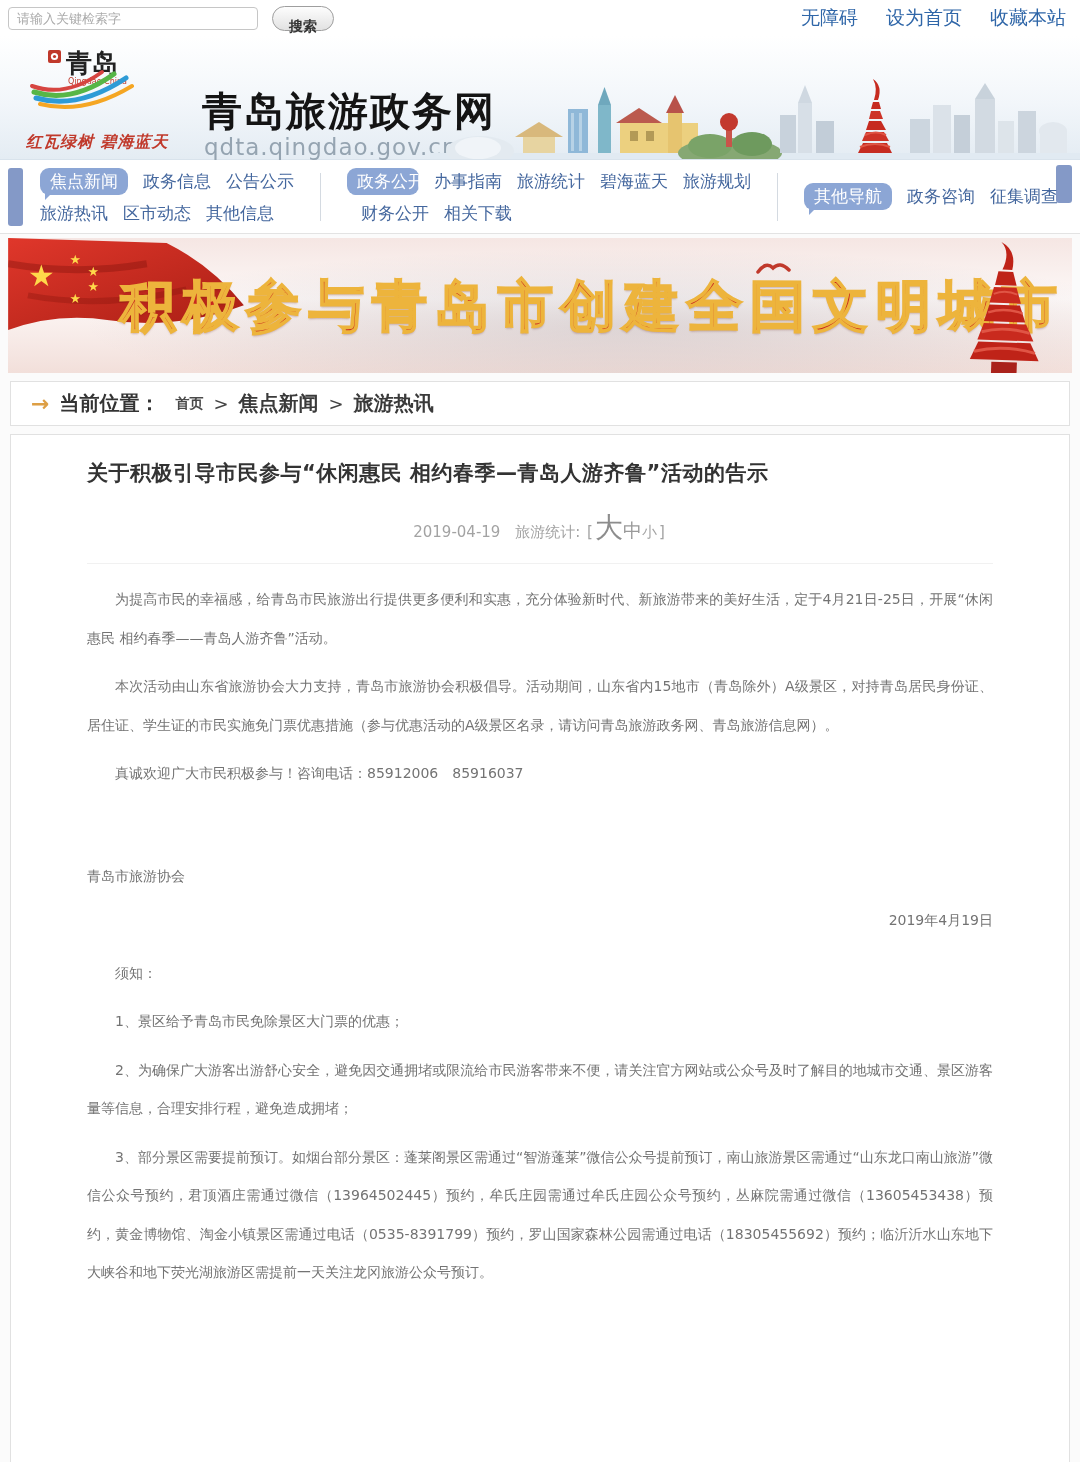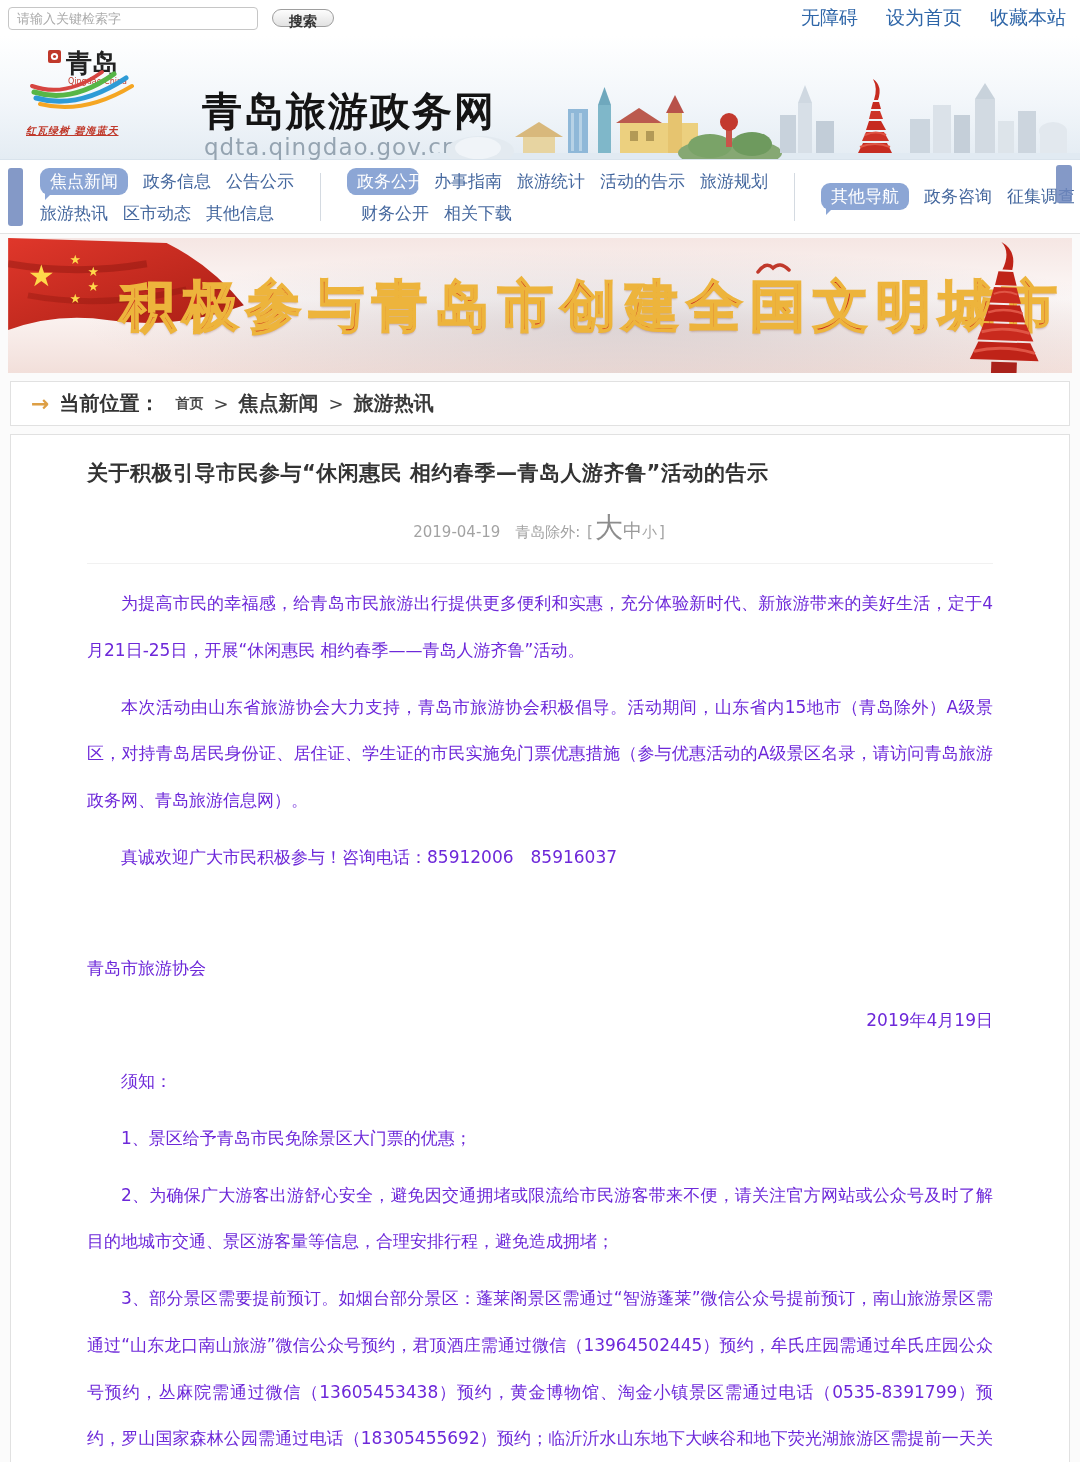--- a/index.html
+++ b/index.html
@@ -13,7 +13,7 @@
   .search-input { width:250px; height:23px; border:1px solid #c6c6c6; border-radius:4px;
     padding:0 8px; font-size:13px; color:#666; background:#fff; outline:none; }
   .search-input::placeholder { color:#aaa; }
-  .search-btn { margin-left:14px; height:18px; padding:3px 16px; border:1px solid #9e9e9e;
+  .search-btn { margin-left:14px; height:25px; padding:11px 16px; border:1px solid #9e9e9e;
     border-radius:13px; background:linear-gradient(#fdfdfd,#e2e2e2); font-size:14px;
     font-weight:bold; color:#333; cursor:pointer; font-family:inherit; }
   .topbar-right { display:flex; gap:28px; }

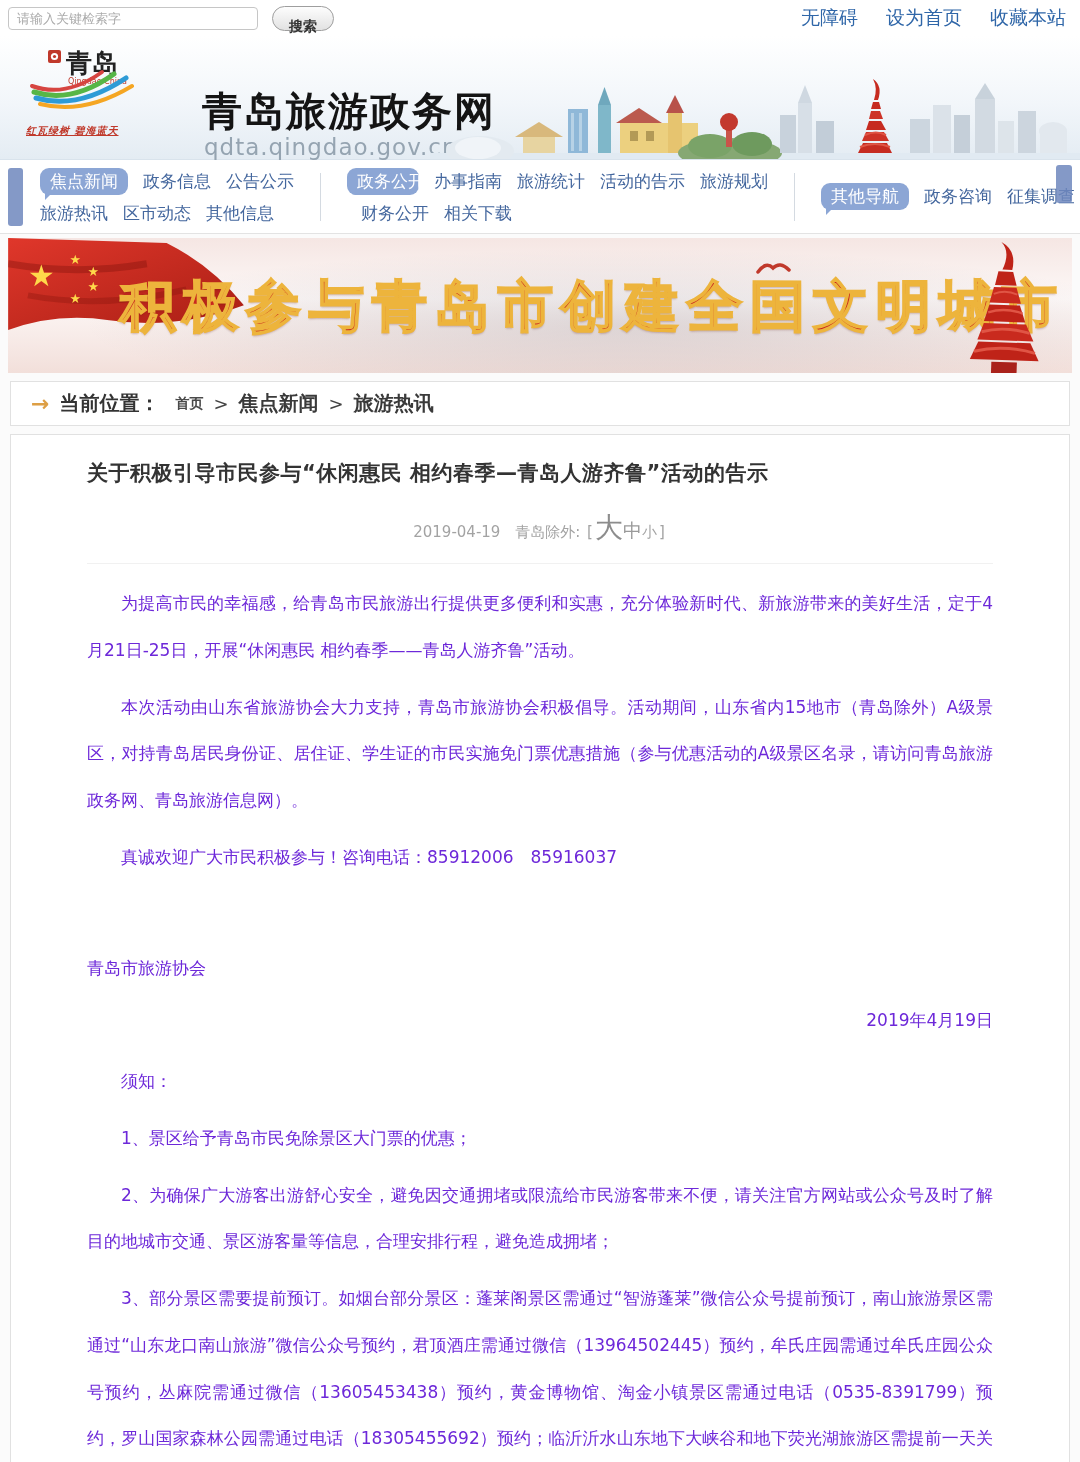--- a/index.html
+++ b/index.html
@@ -24,8 +24,8 @@
     background:linear-gradient(180deg,#ffffff 0%,#f2f6fa 55%,#e4ecf3 100%);
     border-bottom:1px solid #d9e3ec;padding-left:22px; }
   .logo-wrap { position:absolute; left:26px; top:8px; width:175px; }
-  .logo-slogan { margin-top:4px; font-size:10px; font-weight:bold; color:#c0392b;
-    letter-spacing:1px; font-style:italic;text-decoration:underline; }
+  .logo-slogan { margin-top:12px; font-size:16px; font-weight:bold; color:#c0392b;
+    letter-spacing:1px; font-style:italic; }
   .site-title { position:absolute; left:202px; top:48px; font-size:40px; font-weight:bold;
     color:#141414; letter-spacing:2px; }
   .site-url { position:absolute; left:204px; top:98px; font-size:23px; color:#95a4b1;

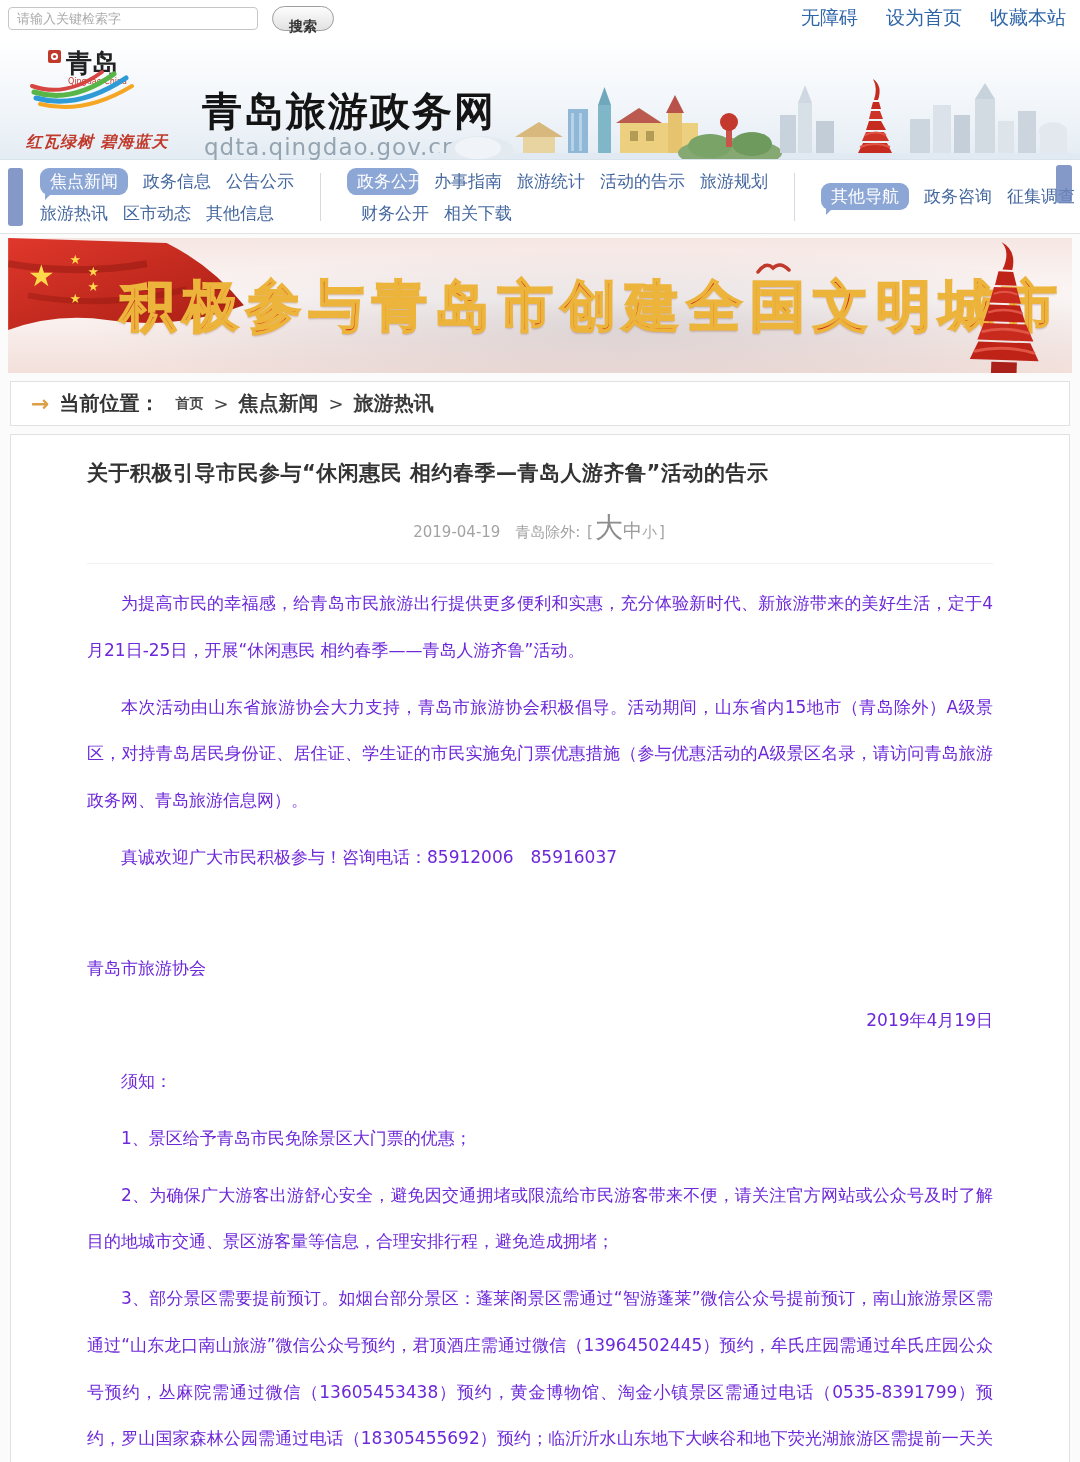--- a/index.html
+++ b/index.html
@@ -189,7 +189,7 @@
       <span class="nav-tab clipped">政务公开</span>
       <span class="nav-link">办事指南</span>
       <span class="nav-link">旅游统计</span>
-      <span class="nav-link">活动的告示</span>
+      <span class="nav-link">碧海蓝天</span>
       <span class="nav-link">旅游规划</span>
     </div>
     <div class="nav-row" style="padding-left:14px;">

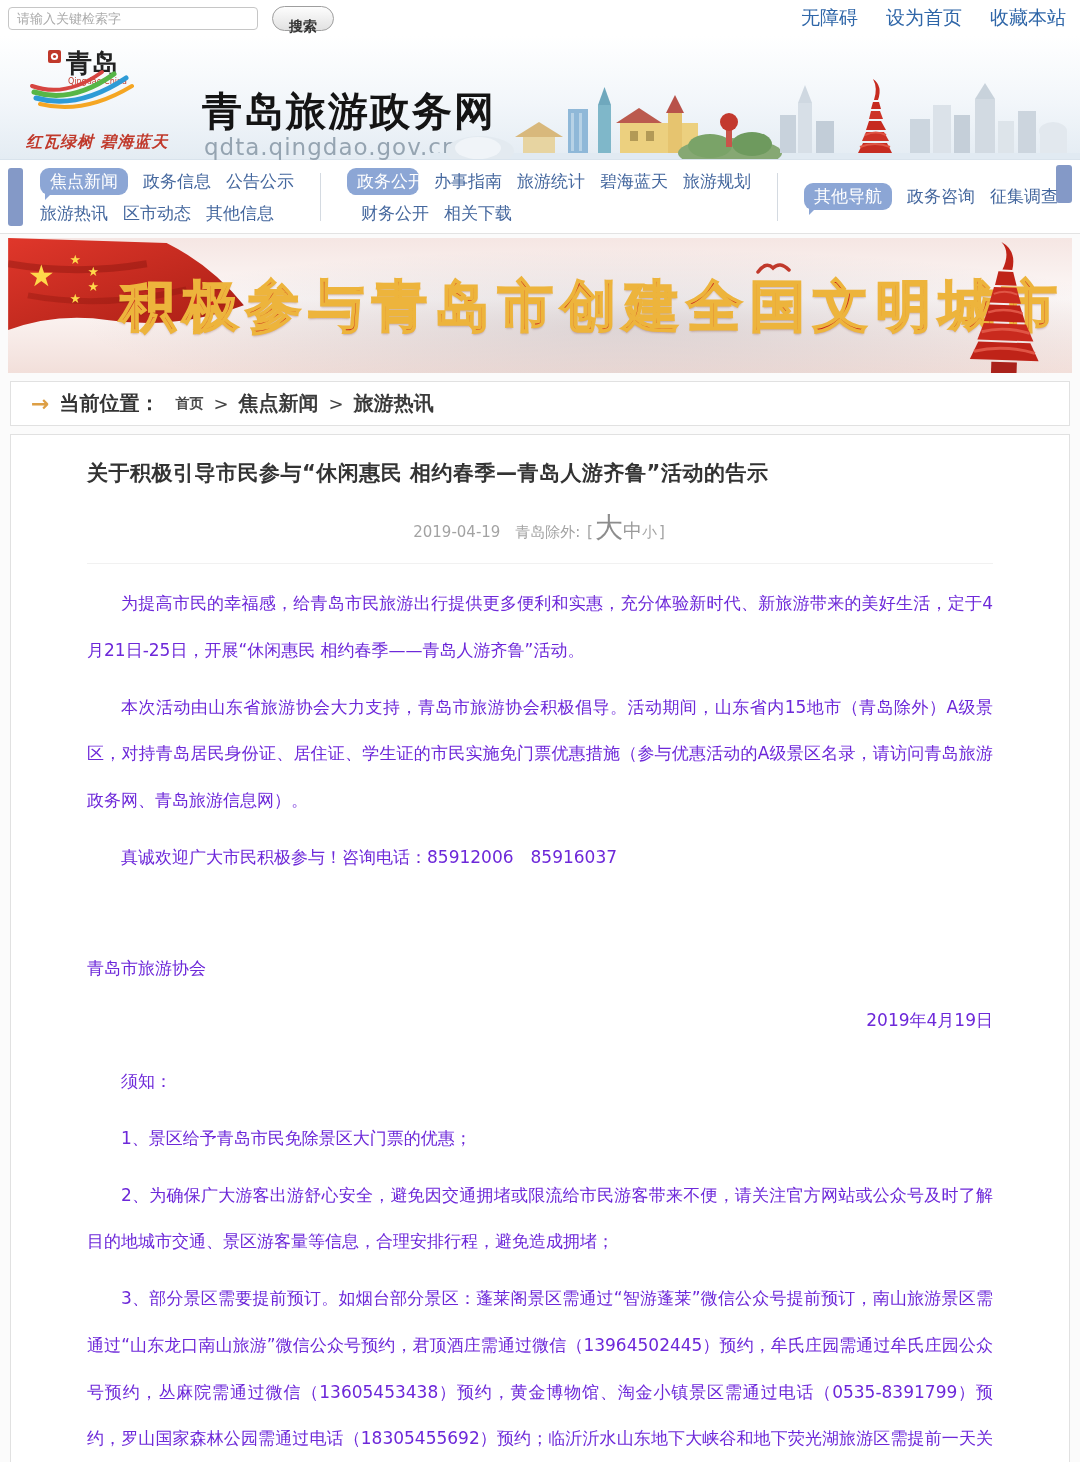--- a/index.html
+++ b/index.html
@@ -260,7 +260,7 @@
 
   <div class="article-meta">
     <span>2019-04-19</span>
-    <span style="margin-left:10px;">青岛除外:</span>
+    <span style="margin-left:10px;">旅游统计:</span>
     <span class="fs-bracket">[</span><span class="fs-large">大</span><span class="fs-medium">中</span><span class="fs-small">小</span><span class="fs-bracket">]</span>
   </div>
 

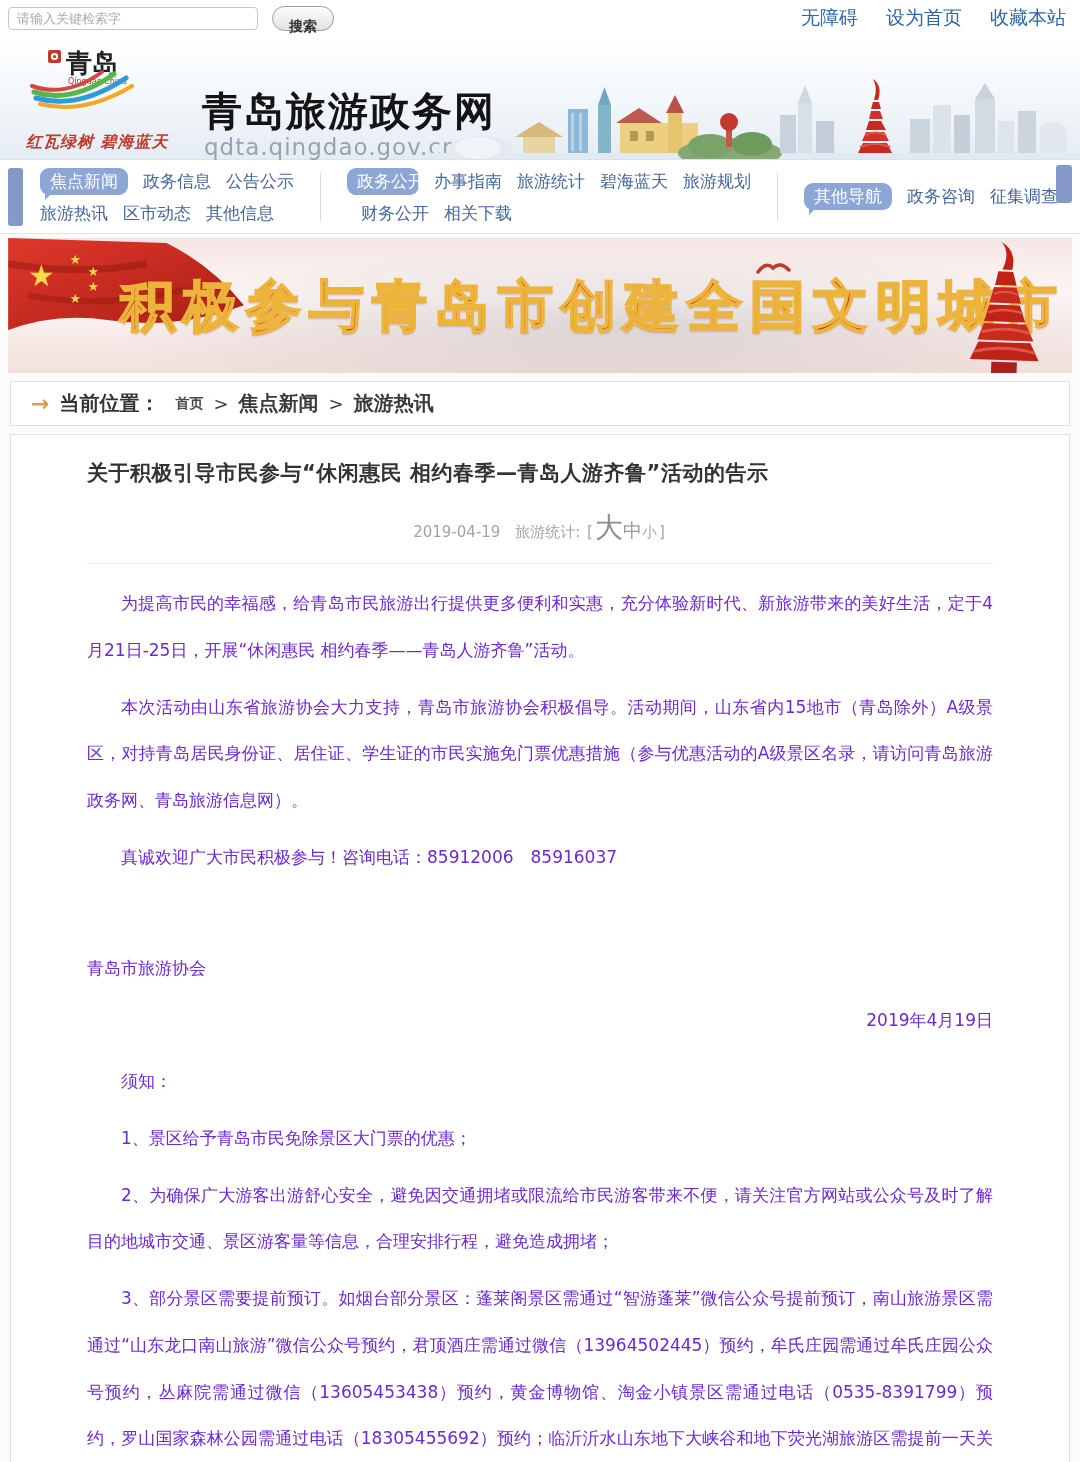--- a/index.html
+++ b/index.html
@@ -80,7 +80,7 @@
   .fs-large { font-size:28px; color:#8d8d8d; cursor:pointer; }
   .fs-medium { font-size:19px; color:#9a9a9a; cursor:pointer; }
   .fs-small { font-size:15px; color:#a3a3a3; cursor:pointer; }
-  .para { font-size:17px; color:#6d28d9; line-height:2.75; text-indent:2em;
+  .para { font-size:14px; color:#737373; line-height:2.75; text-indent:2em;
     text-align:justify; margin-top:10px; }
   .para.first { margin-top:16px; }
   .sig { text-align:left; text-indent:0; margin-top:64px; }

